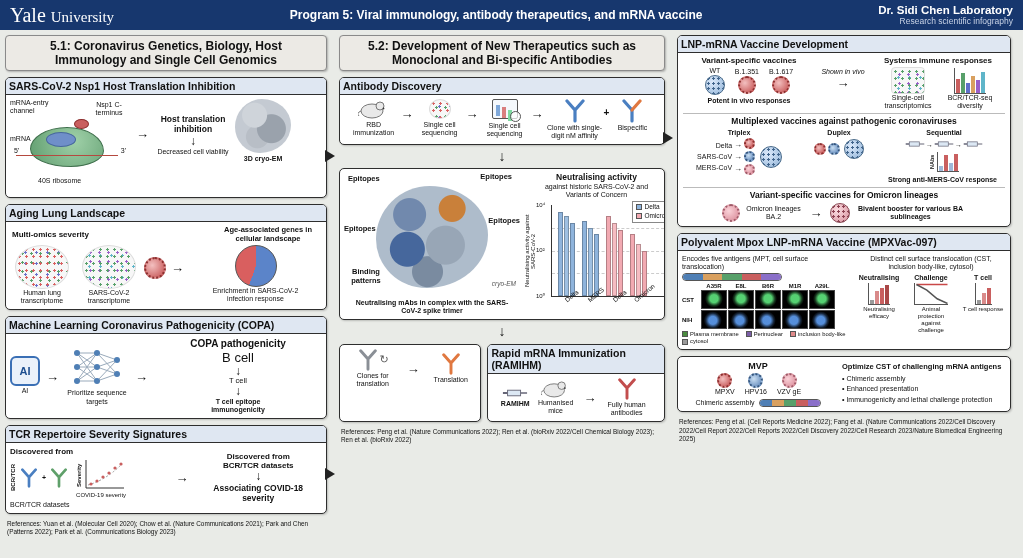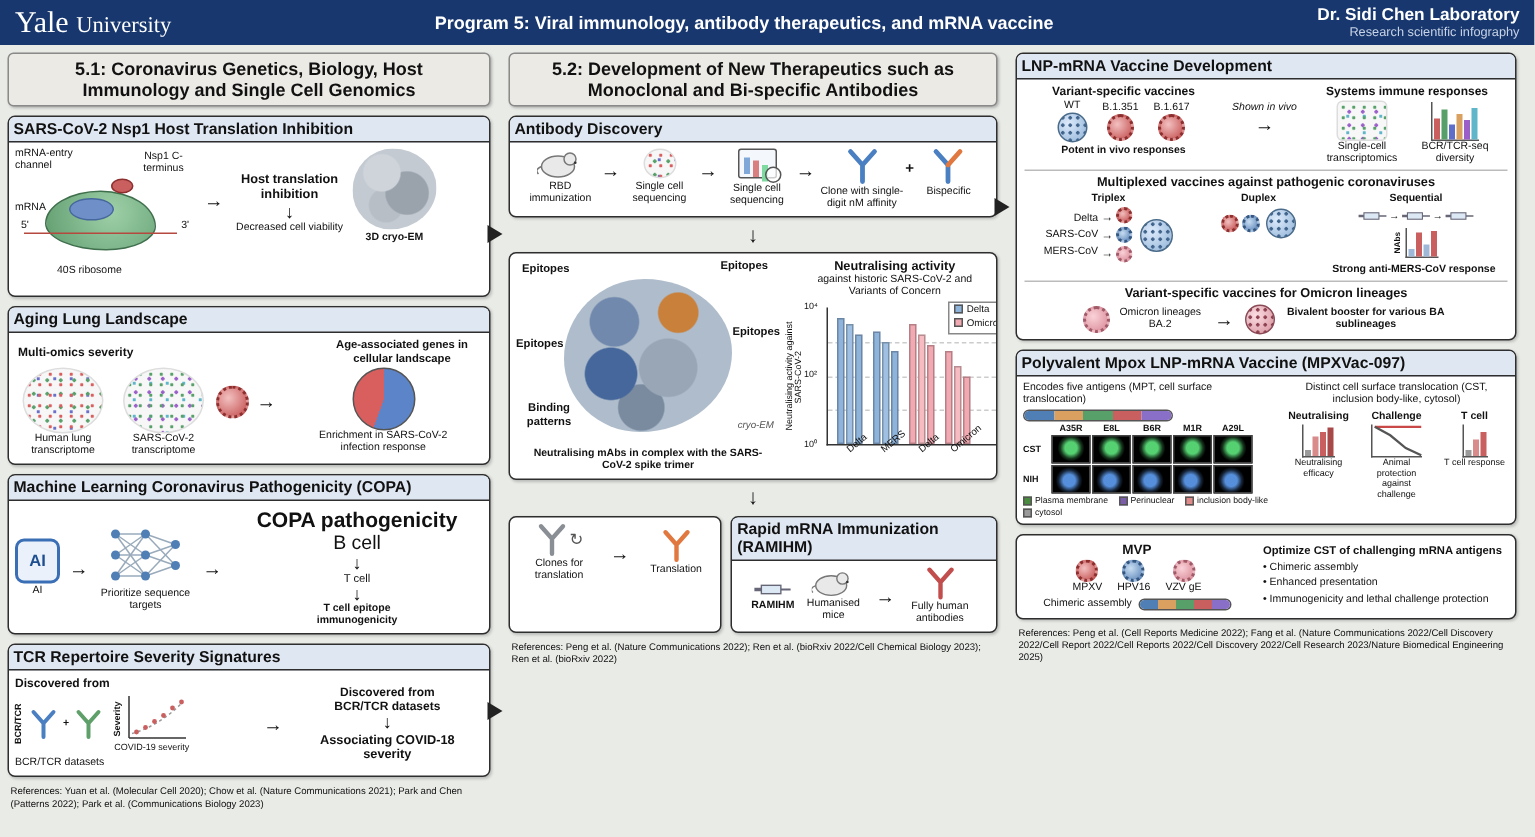--- a/index.html
+++ b/index.html
@@ -207,7 +207,7 @@
         </div>
         <span class="arr">→</span>
         <div class="c" style="flex:1;gap:1px">
-          <div class="lbl b" style="font-size:14px">COPA pathogenicity</div>
+          <div class="lbl b" style="font-size:10px">COPA pathogenicity</div>
           <div class="lbl" style="font-size:13px">B cell</div>
           <div class="darr">↓</div>
           <div class="lbl" style="font-size:7.5px">T cell</div>

